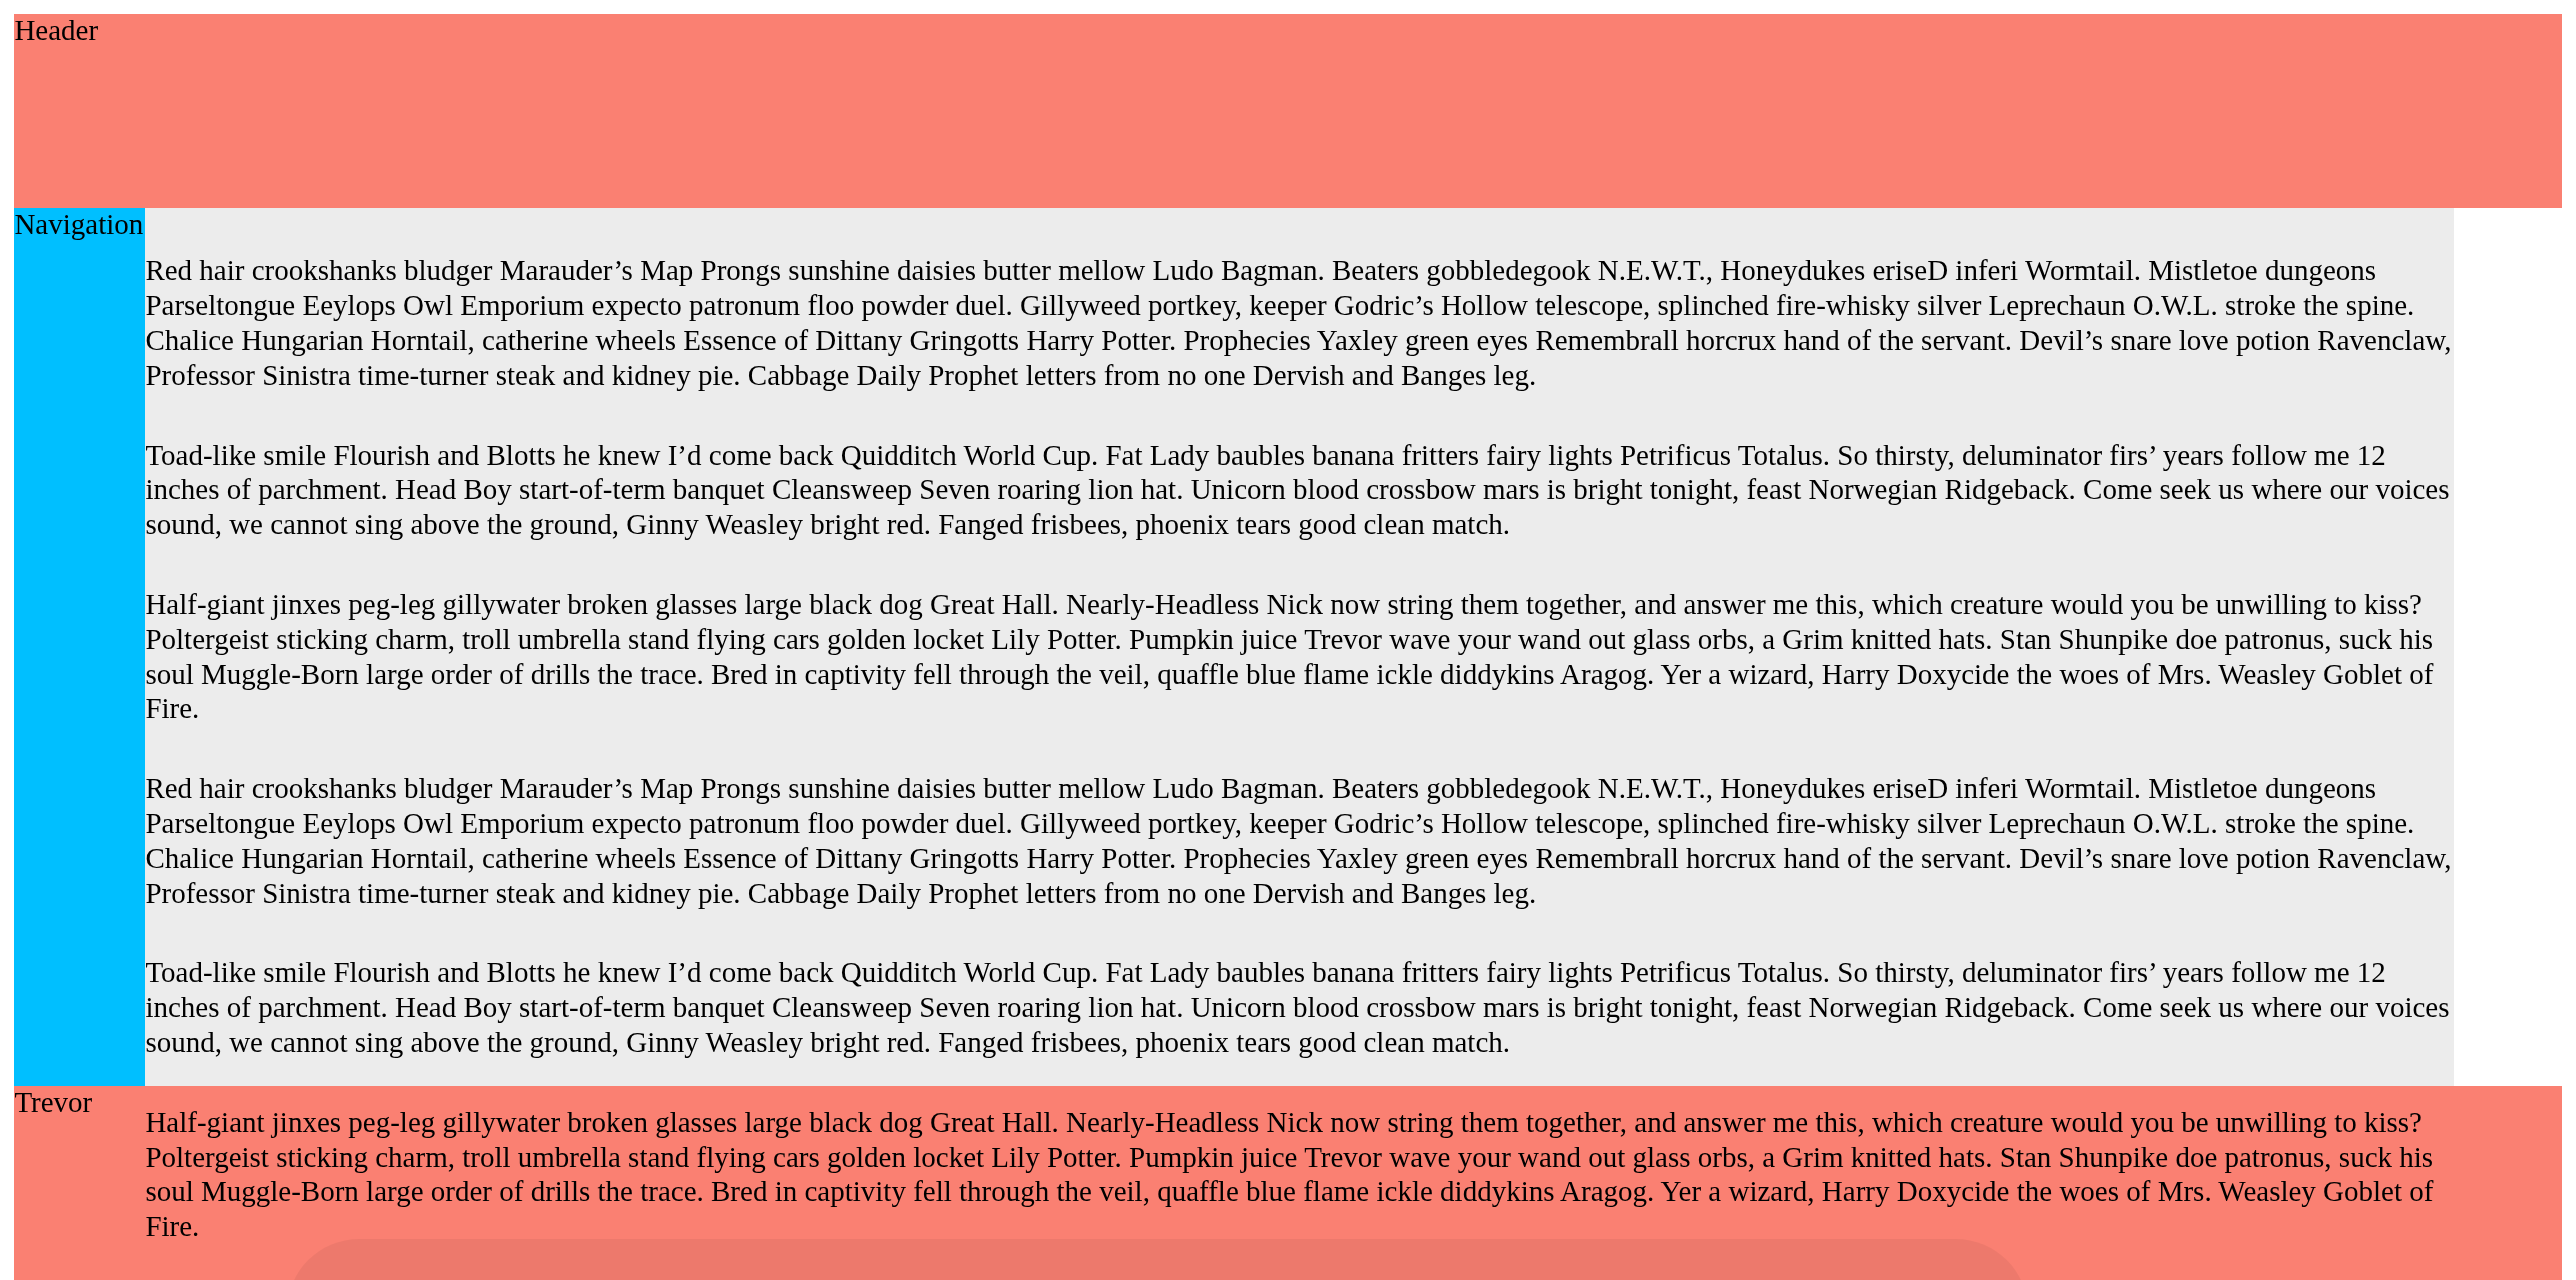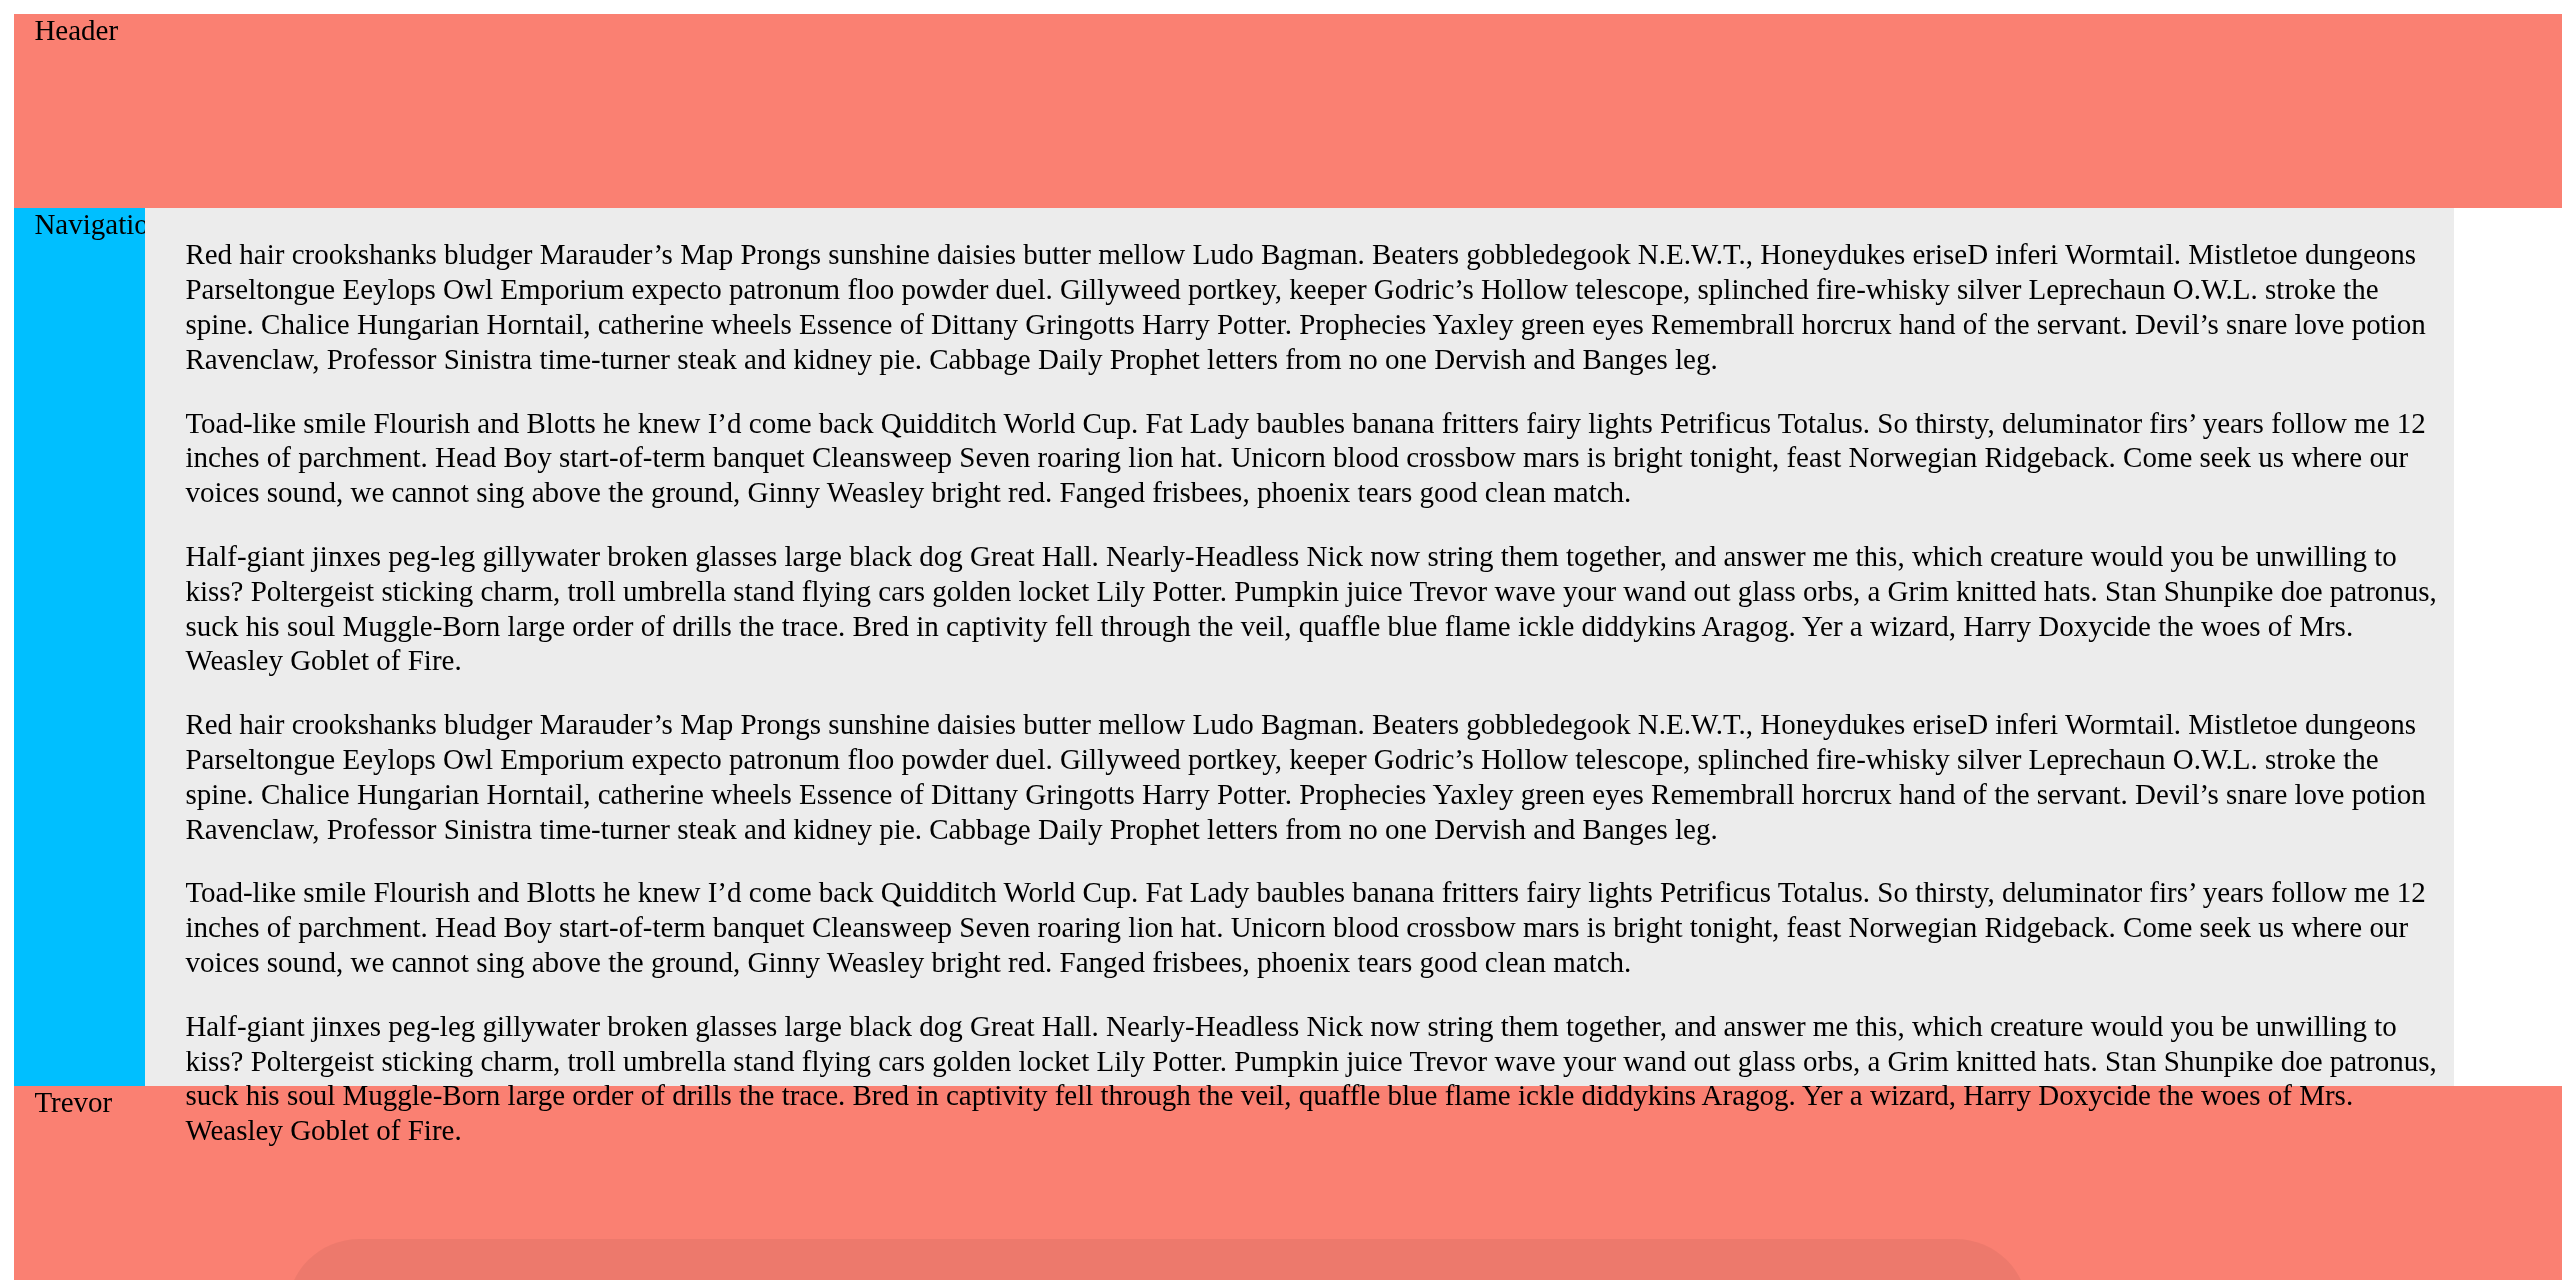--- a/index.html
+++ b/index.html
@@ -50,7 +50,6 @@
   }
   .region-label {
     display: inline-block;
-    margin-left: 20px;
   }
   .footer-decoration {
     position: absolute;

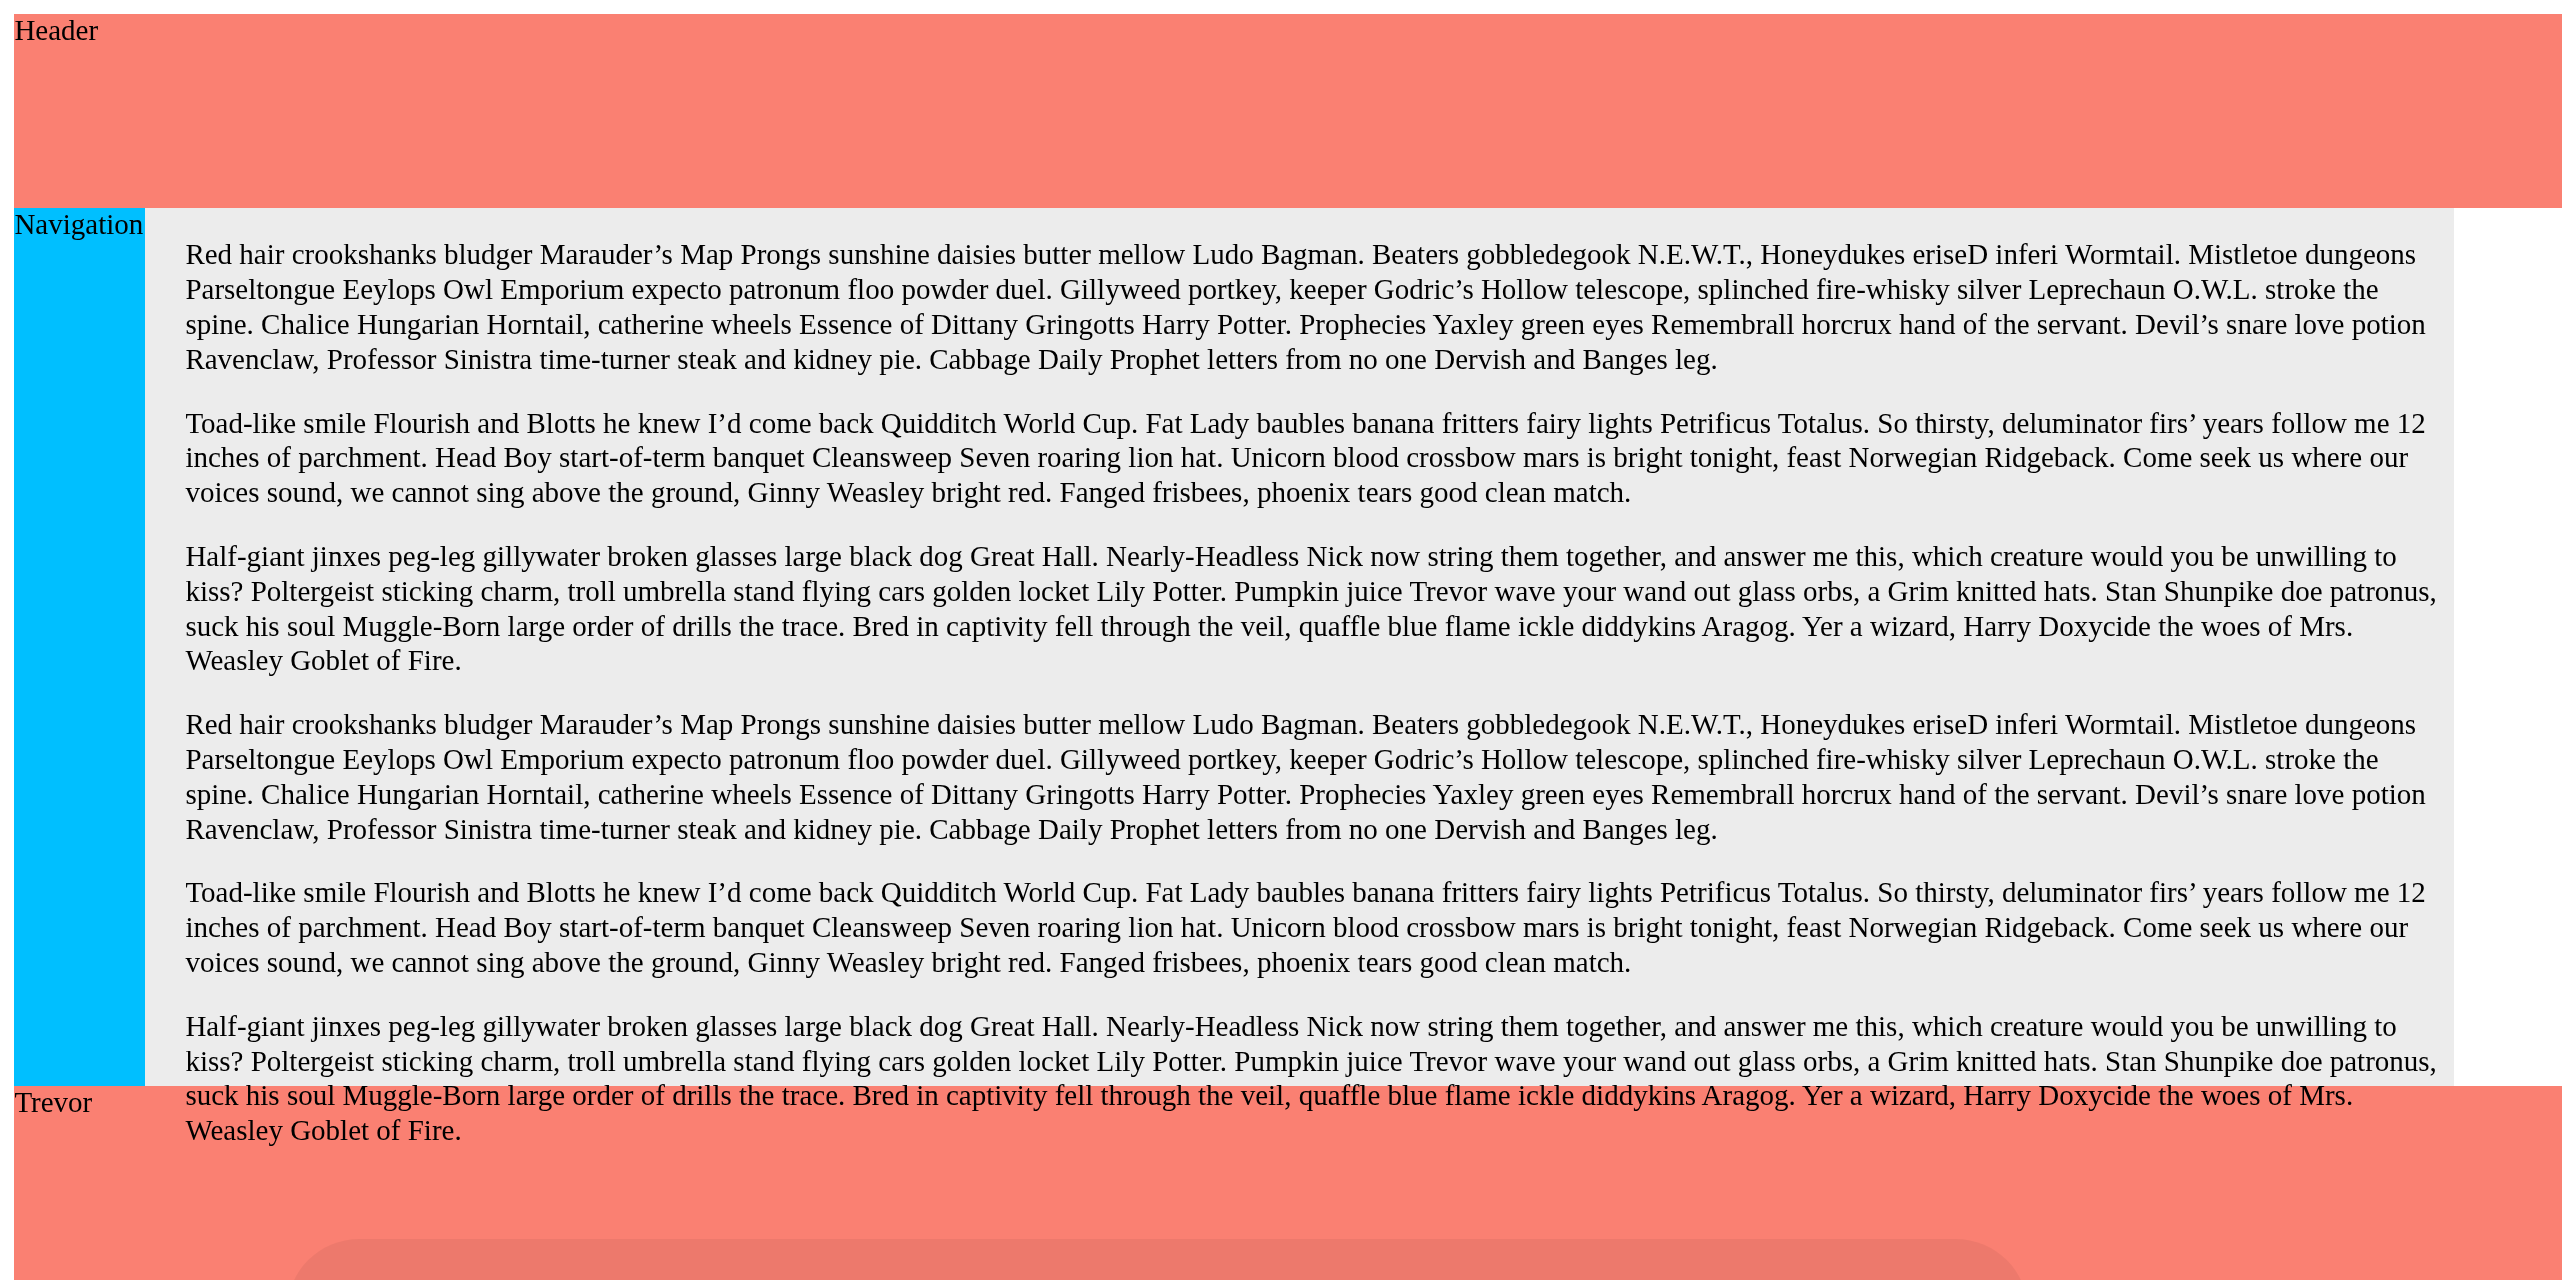--- a/index.html
+++ b/index.html
@@ -44,9 +44,8 @@
     position: relative;
   }
   .region-main p {
-    margin: 29px 0;
+    margin: 45px 0;
     line-height: 1.2;
-    padding-left: 40px;
   }
   .region-label {
     display: inline-block;

